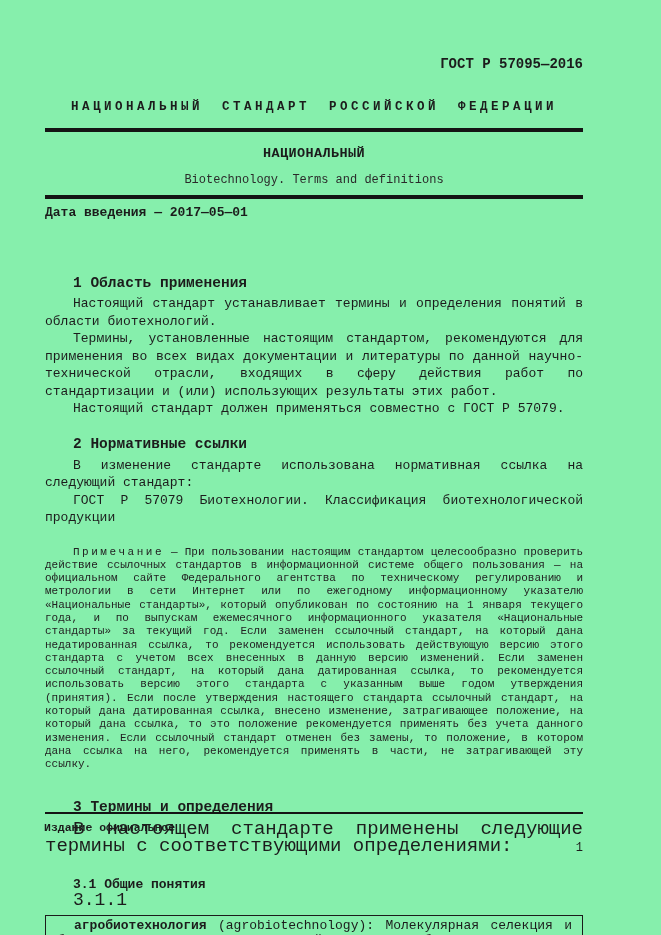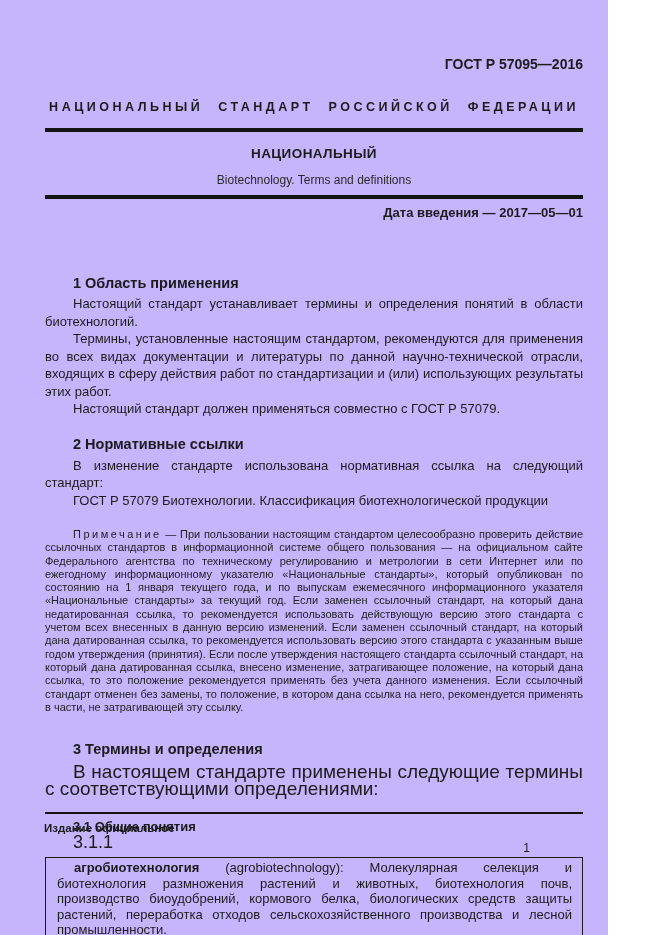--- a/index.html
+++ b/index.html
@@ -8,11 +8,12 @@
 
   .page {
     position: relative;
-    width: 608px;
+    width: 661px;
     height: 935px;
-    background: #c4b5fd;
+    background: #86efac;
     color: #1c1c1c;
     overflow: hidden;
+    font-family: Liberation Mono, monospace;
   }
 
   .content {

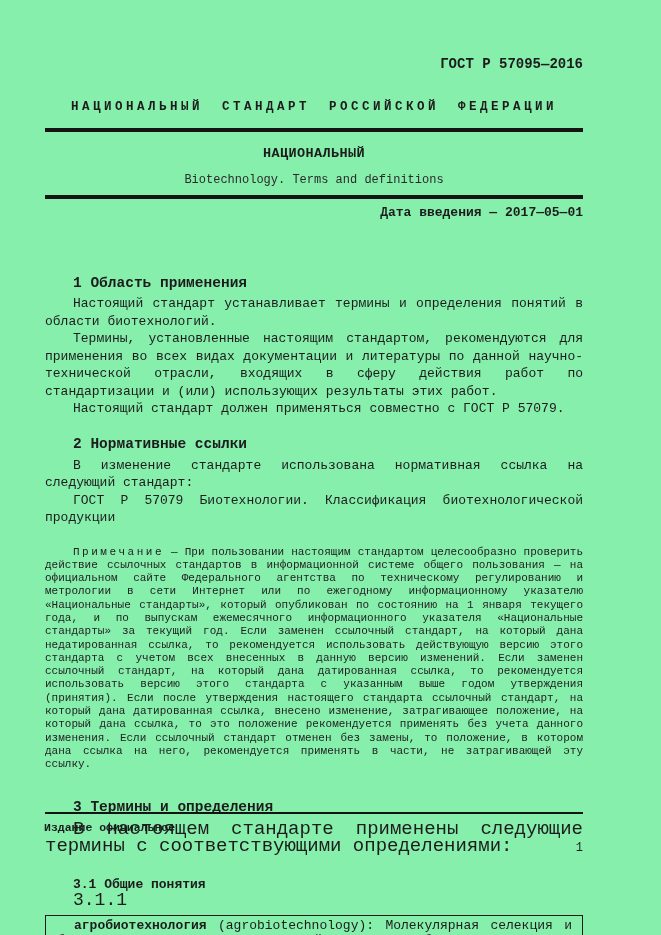--- a/index.html
+++ b/index.html
@@ -77,7 +77,7 @@
 
   .date-line {
     margin-top: 6px;
-    text-align: right;
+    text-align: left;
     font-weight: bold;
     font-size: 13px;
     line-height: 15px;

